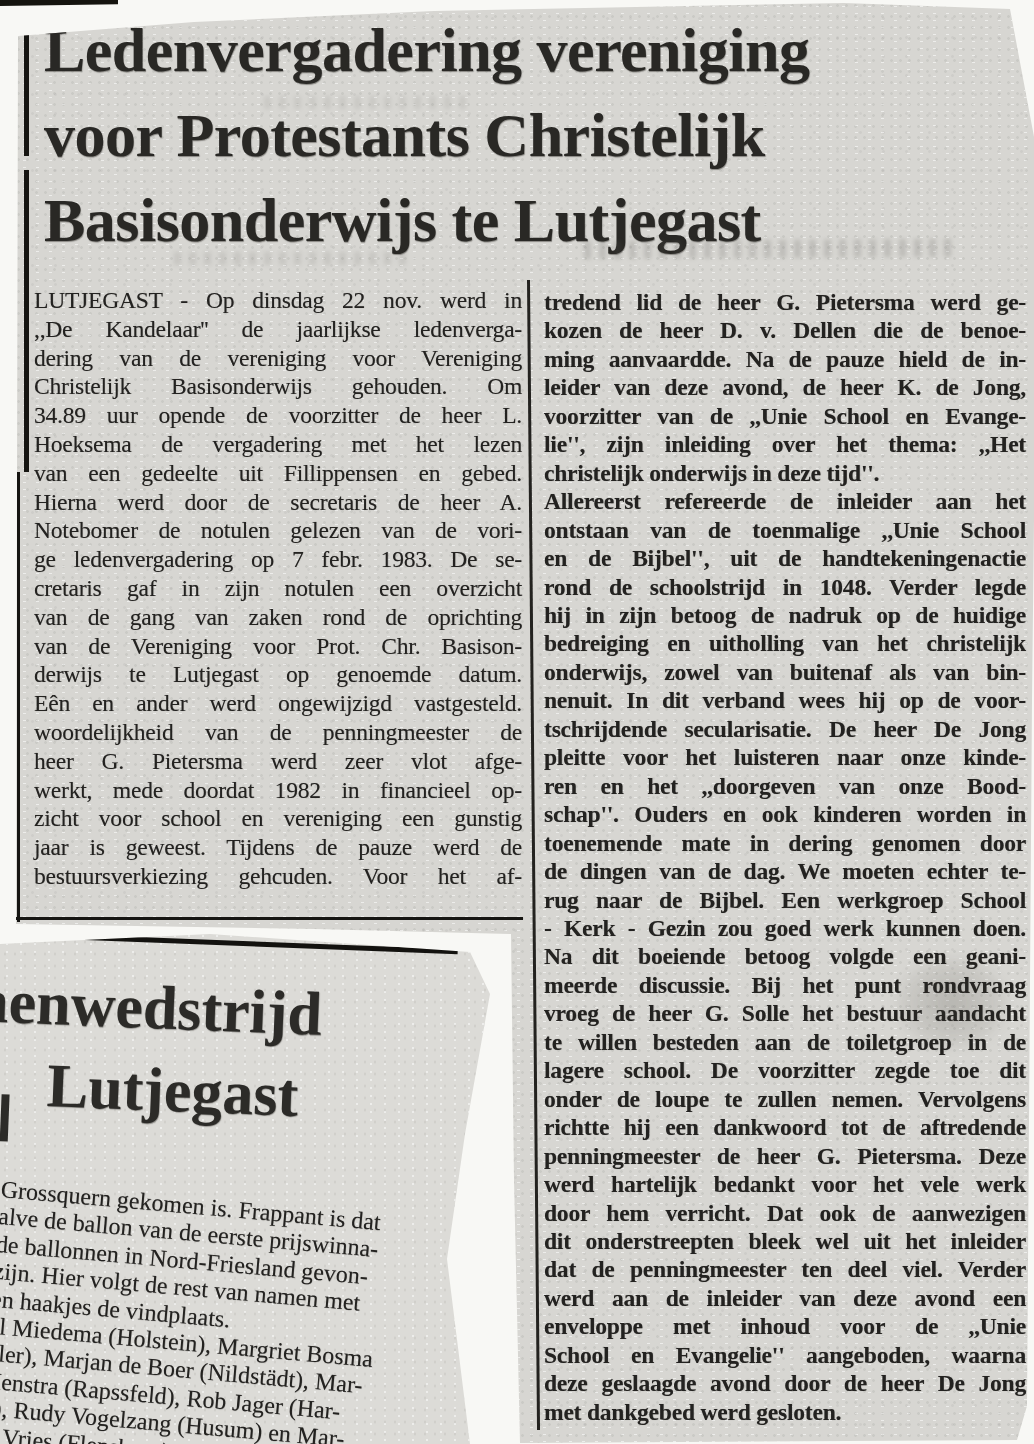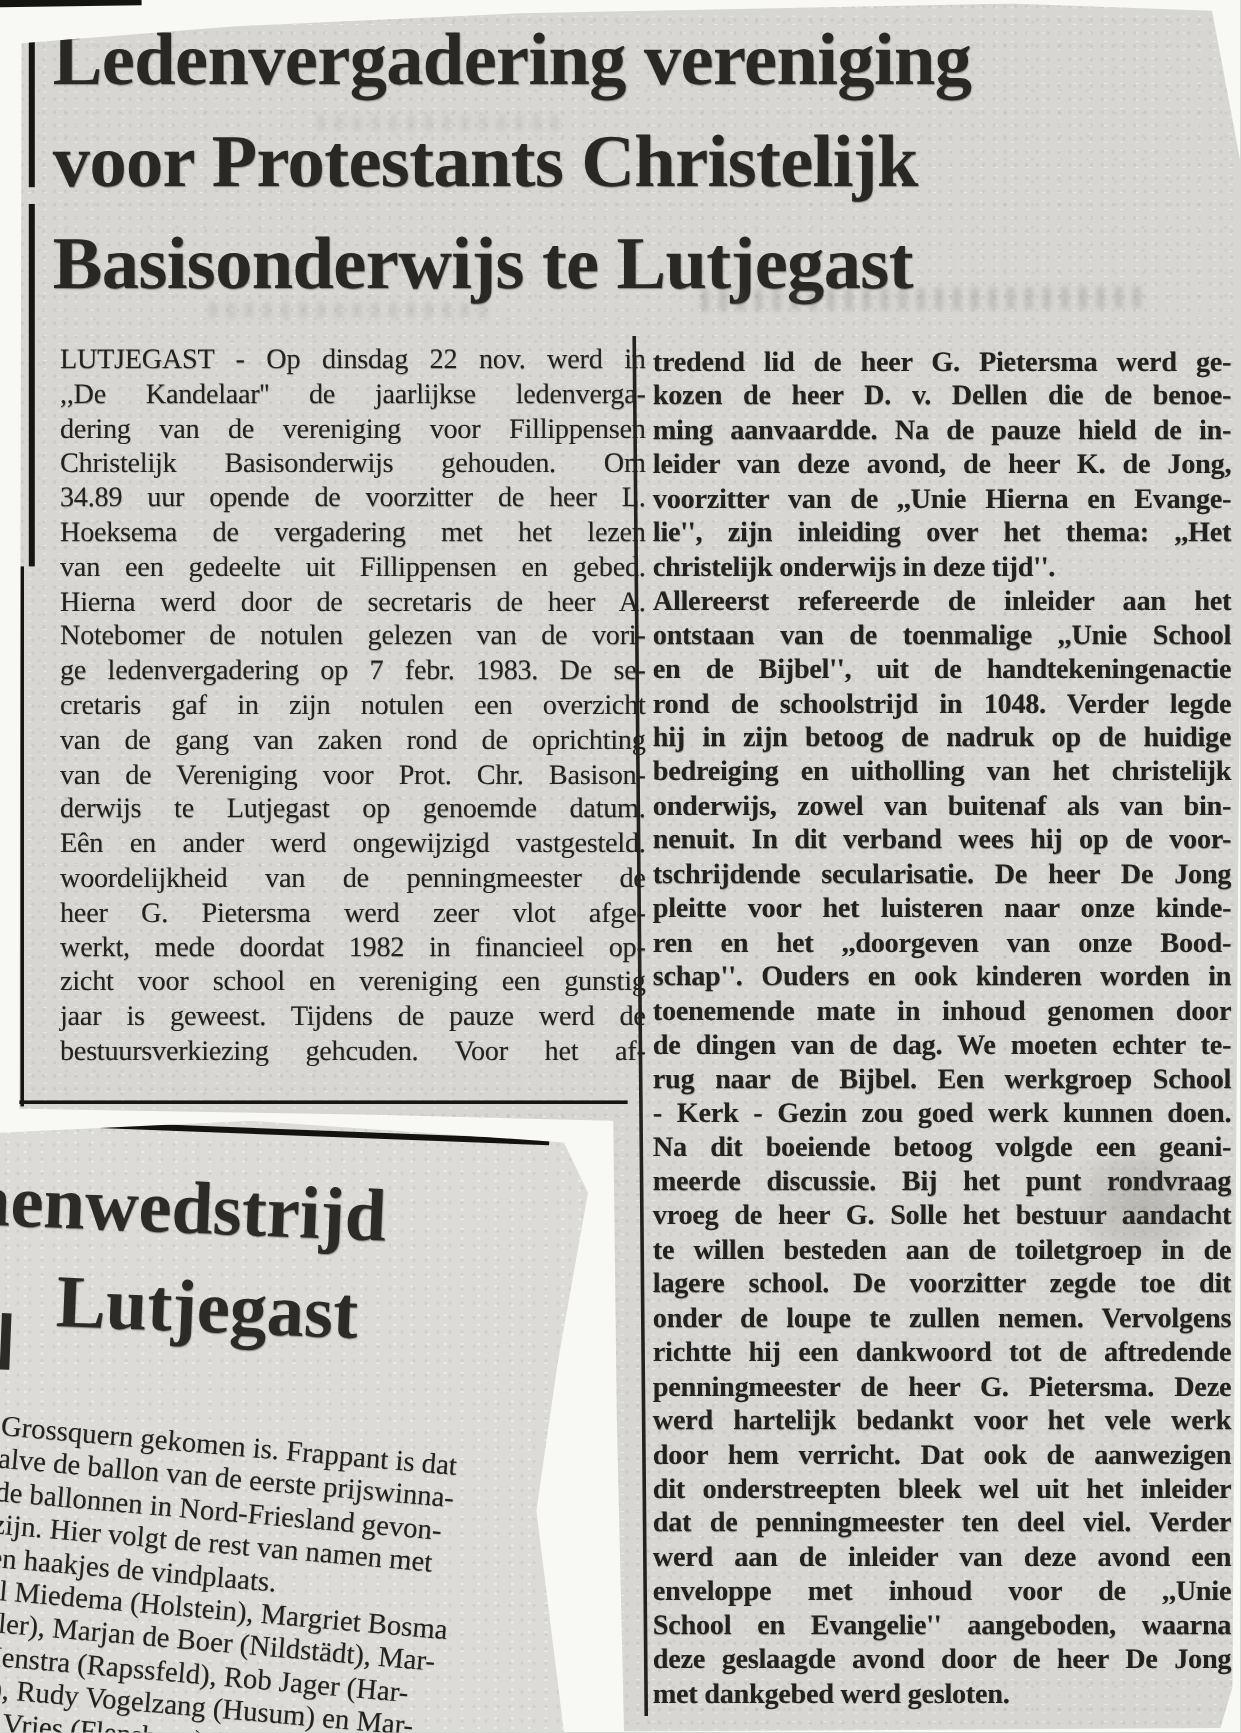--- a/index.html
+++ b/index.html
@@ -29,7 +29,7 @@
 
   .col{position:absolute;font-size:23.5px;line-height:28.8px;letter-spacing:-0.2px;
        text-shadow:0.3px 0.3px 0.7px rgba(40,38,34,.4);}
-  .col-left{left:20px;top:286px;width:488px;margin-left:16px;}
+  .col-left{left:20px;top:286px;width:488px;}
   .col-right{left:530px;top:288px;width:482px;line-height:28.45px;font-weight:bold;}
   .col .tline{text-align:justify;text-align-last:justify;}
   .col .tline.noj{text-align-last:left;}

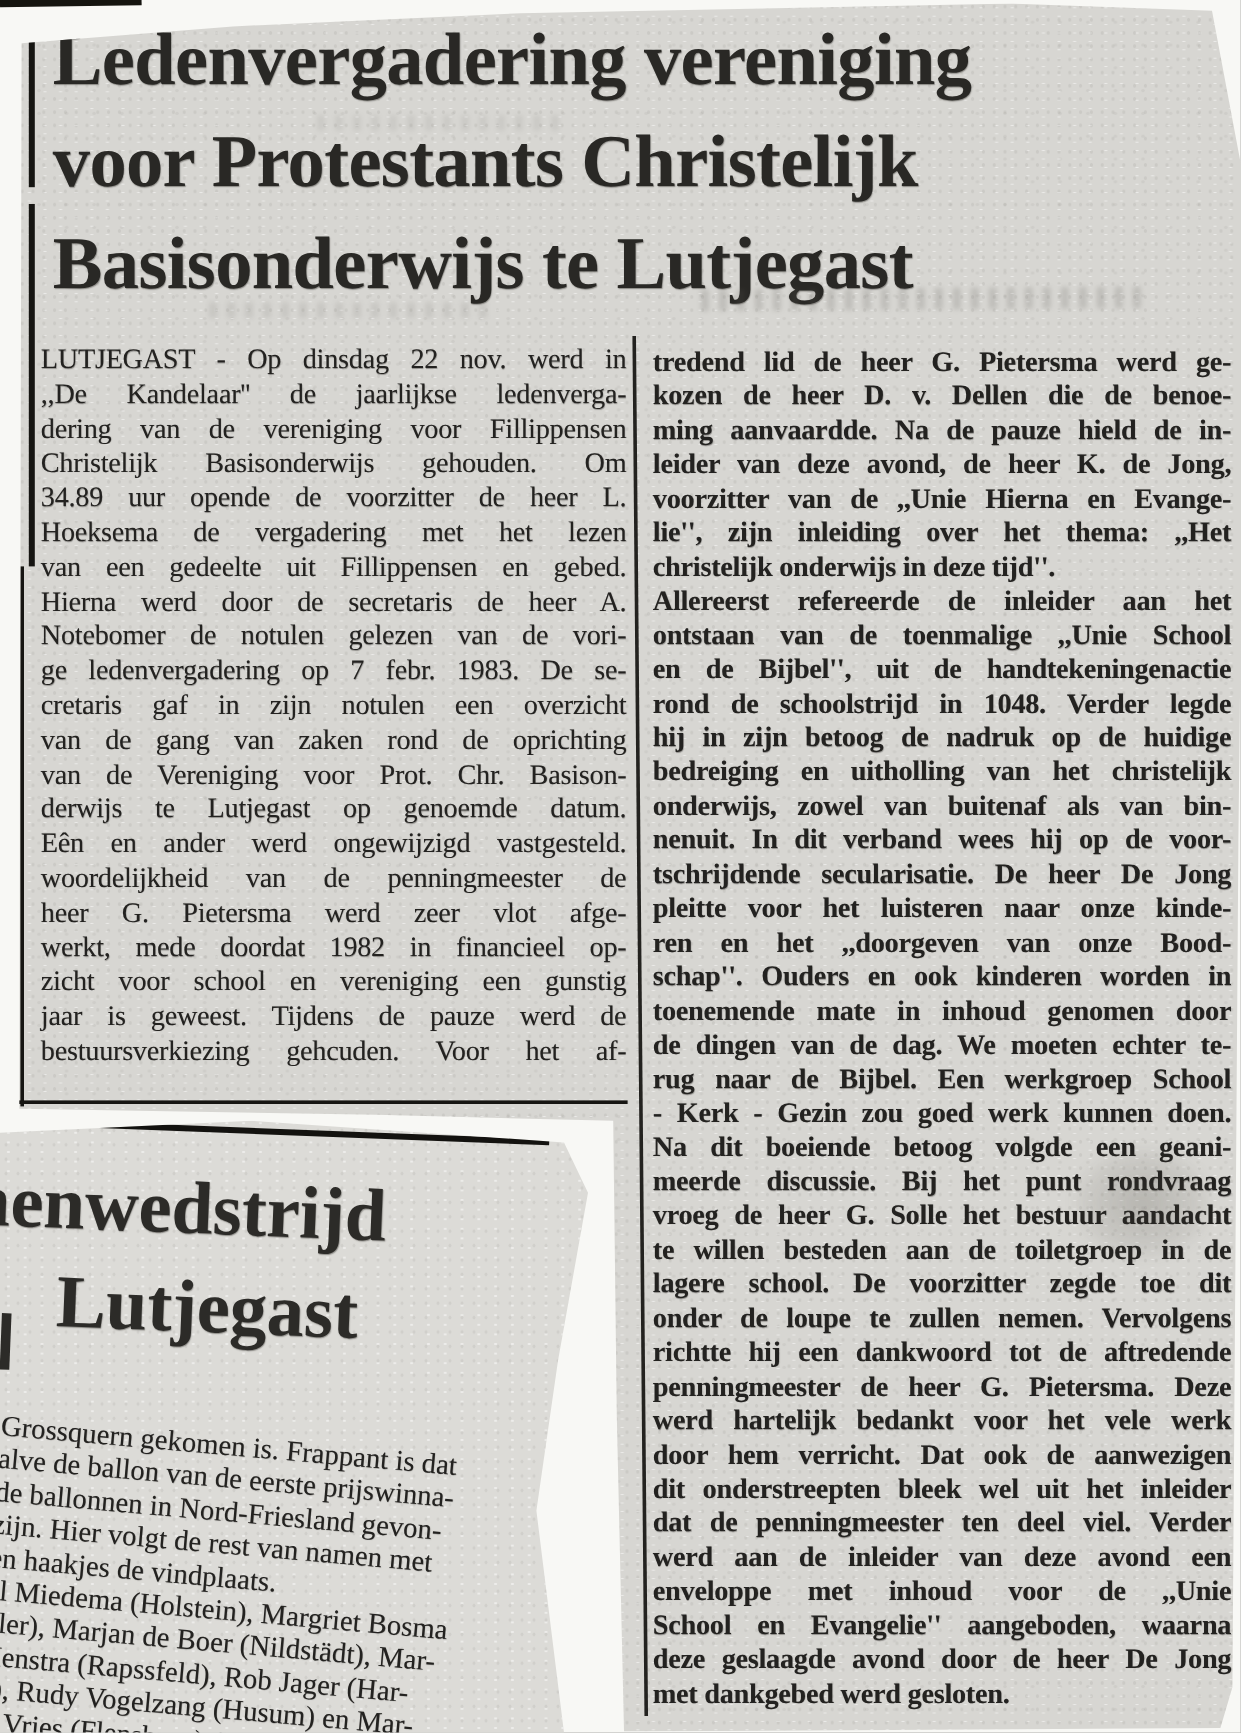--- a/index.html
+++ b/index.html
@@ -83,7 +83,7 @@
     <div class="col col-left">
         <div class="tline">LUTJEGAST - Op dinsdag 22 nov. werd in</div>
         <div class="tline">,,De Kandelaar'' de jaarlijkse ledenverga-</div>
-        <div class="tline">dering van de vereniging voor Fillippensen</div>
+        <div class="tline">dering van de vereniging voor Vereniging</div>
         <div class="tline">Christelijk Basisonderwijs gehouden. Om</div>
         <div class="tline">34.89 uur opende de voorzitter de heer L.</div>
         <div class="tline">Hoeksema de vergadering met het lezen</div>

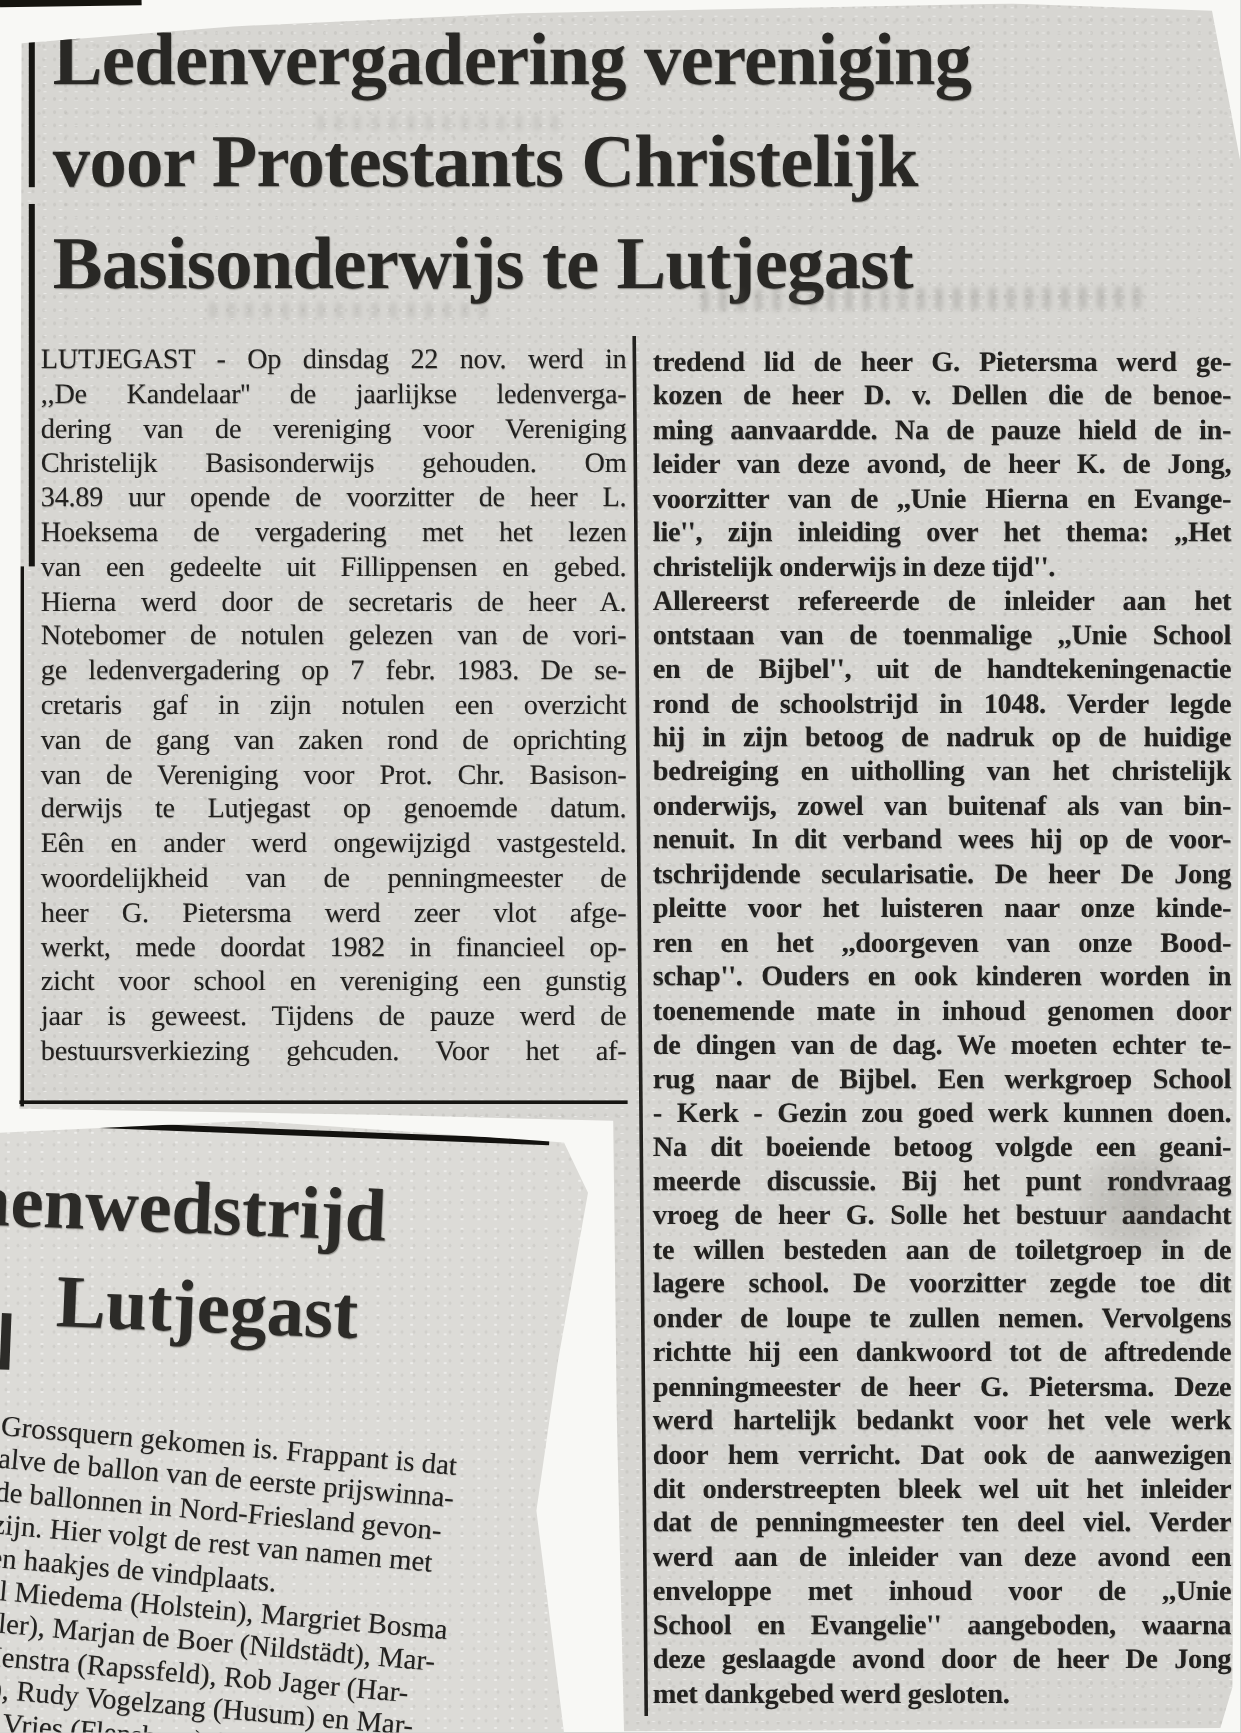--- a/index.html
+++ b/index.html
@@ -109,7 +109,7 @@
         <div class="tline">kozen de heer D. v. Dellen die de benoe-</div>
         <div class="tline">ming aanvaardde. Na de pauze hield de in-</div>
         <div class="tline">leider van deze avond, de heer K. de Jong,</div>
-        <div class="tline">voorzitter van de ,,Unie Hierna en Evange-</div>
+        <div class="tline">voorzitter van de ,,Unie School en Evange-</div>
         <div class="tline">lie'', zijn inleiding over het thema: ,,Het</div>
         <div class="tline noj">christelijk onderwijs in deze tijd''.</div>
         <div class="tline">Allereerst refereerde de inleider aan het</div>

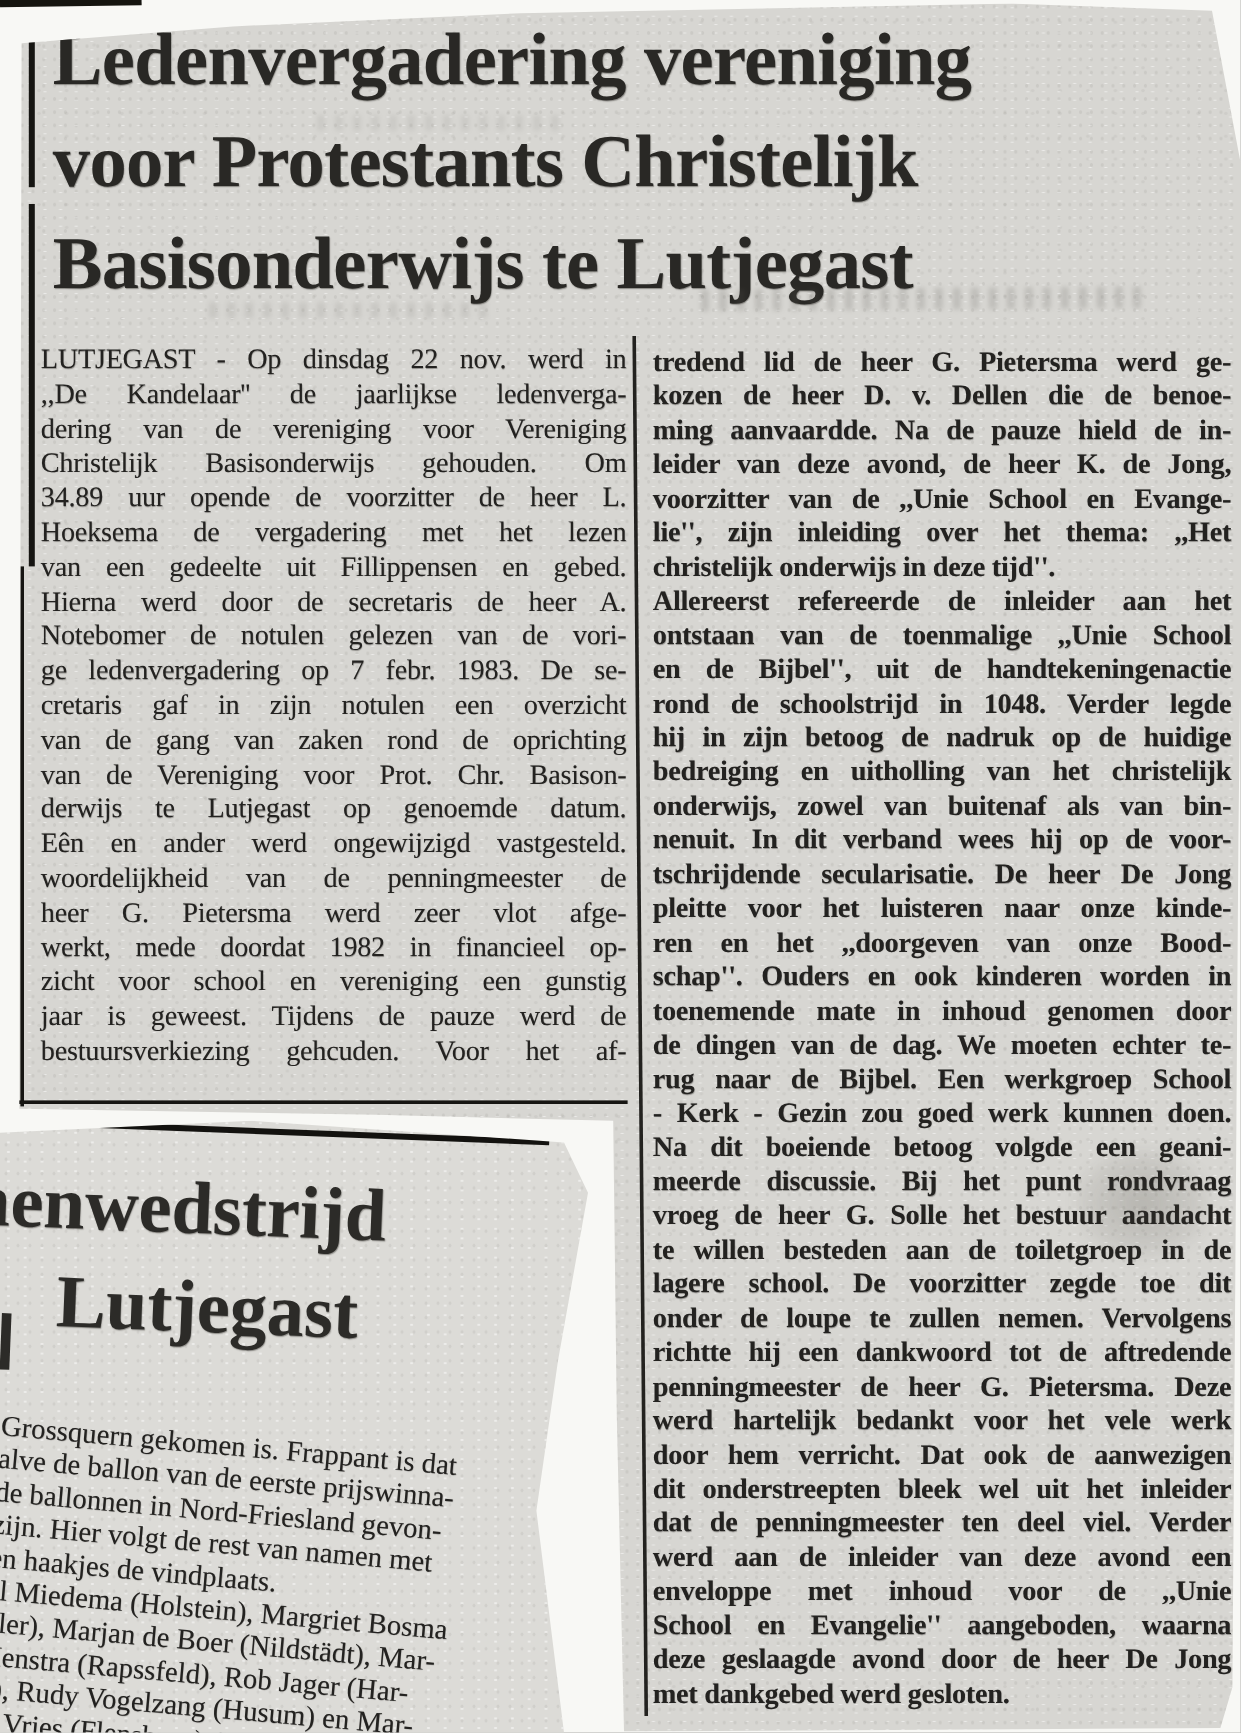--- a/index.html
+++ b/index.html
@@ -124,7 +124,7 @@
         <div class="tline">pleitte voor het luisteren naar onze kinde-</div>
         <div class="tline">ren en het ,,doorgeven van onze Bood-</div>
         <div class="tline">schap''. Ouders en ook kinderen worden in</div>
-        <div class="tline">toenemende mate in inhoud genomen door</div>
+        <div class="tline">toenemende mate in dering genomen door</div>
         <div class="tline">de dingen van de dag. We moeten echter te-</div>
         <div class="tline">rug naar de Bijbel. Een werkgroep School</div>
         <div class="tline">- Kerk - Gezin zou goed werk kunnen doen.</div>

